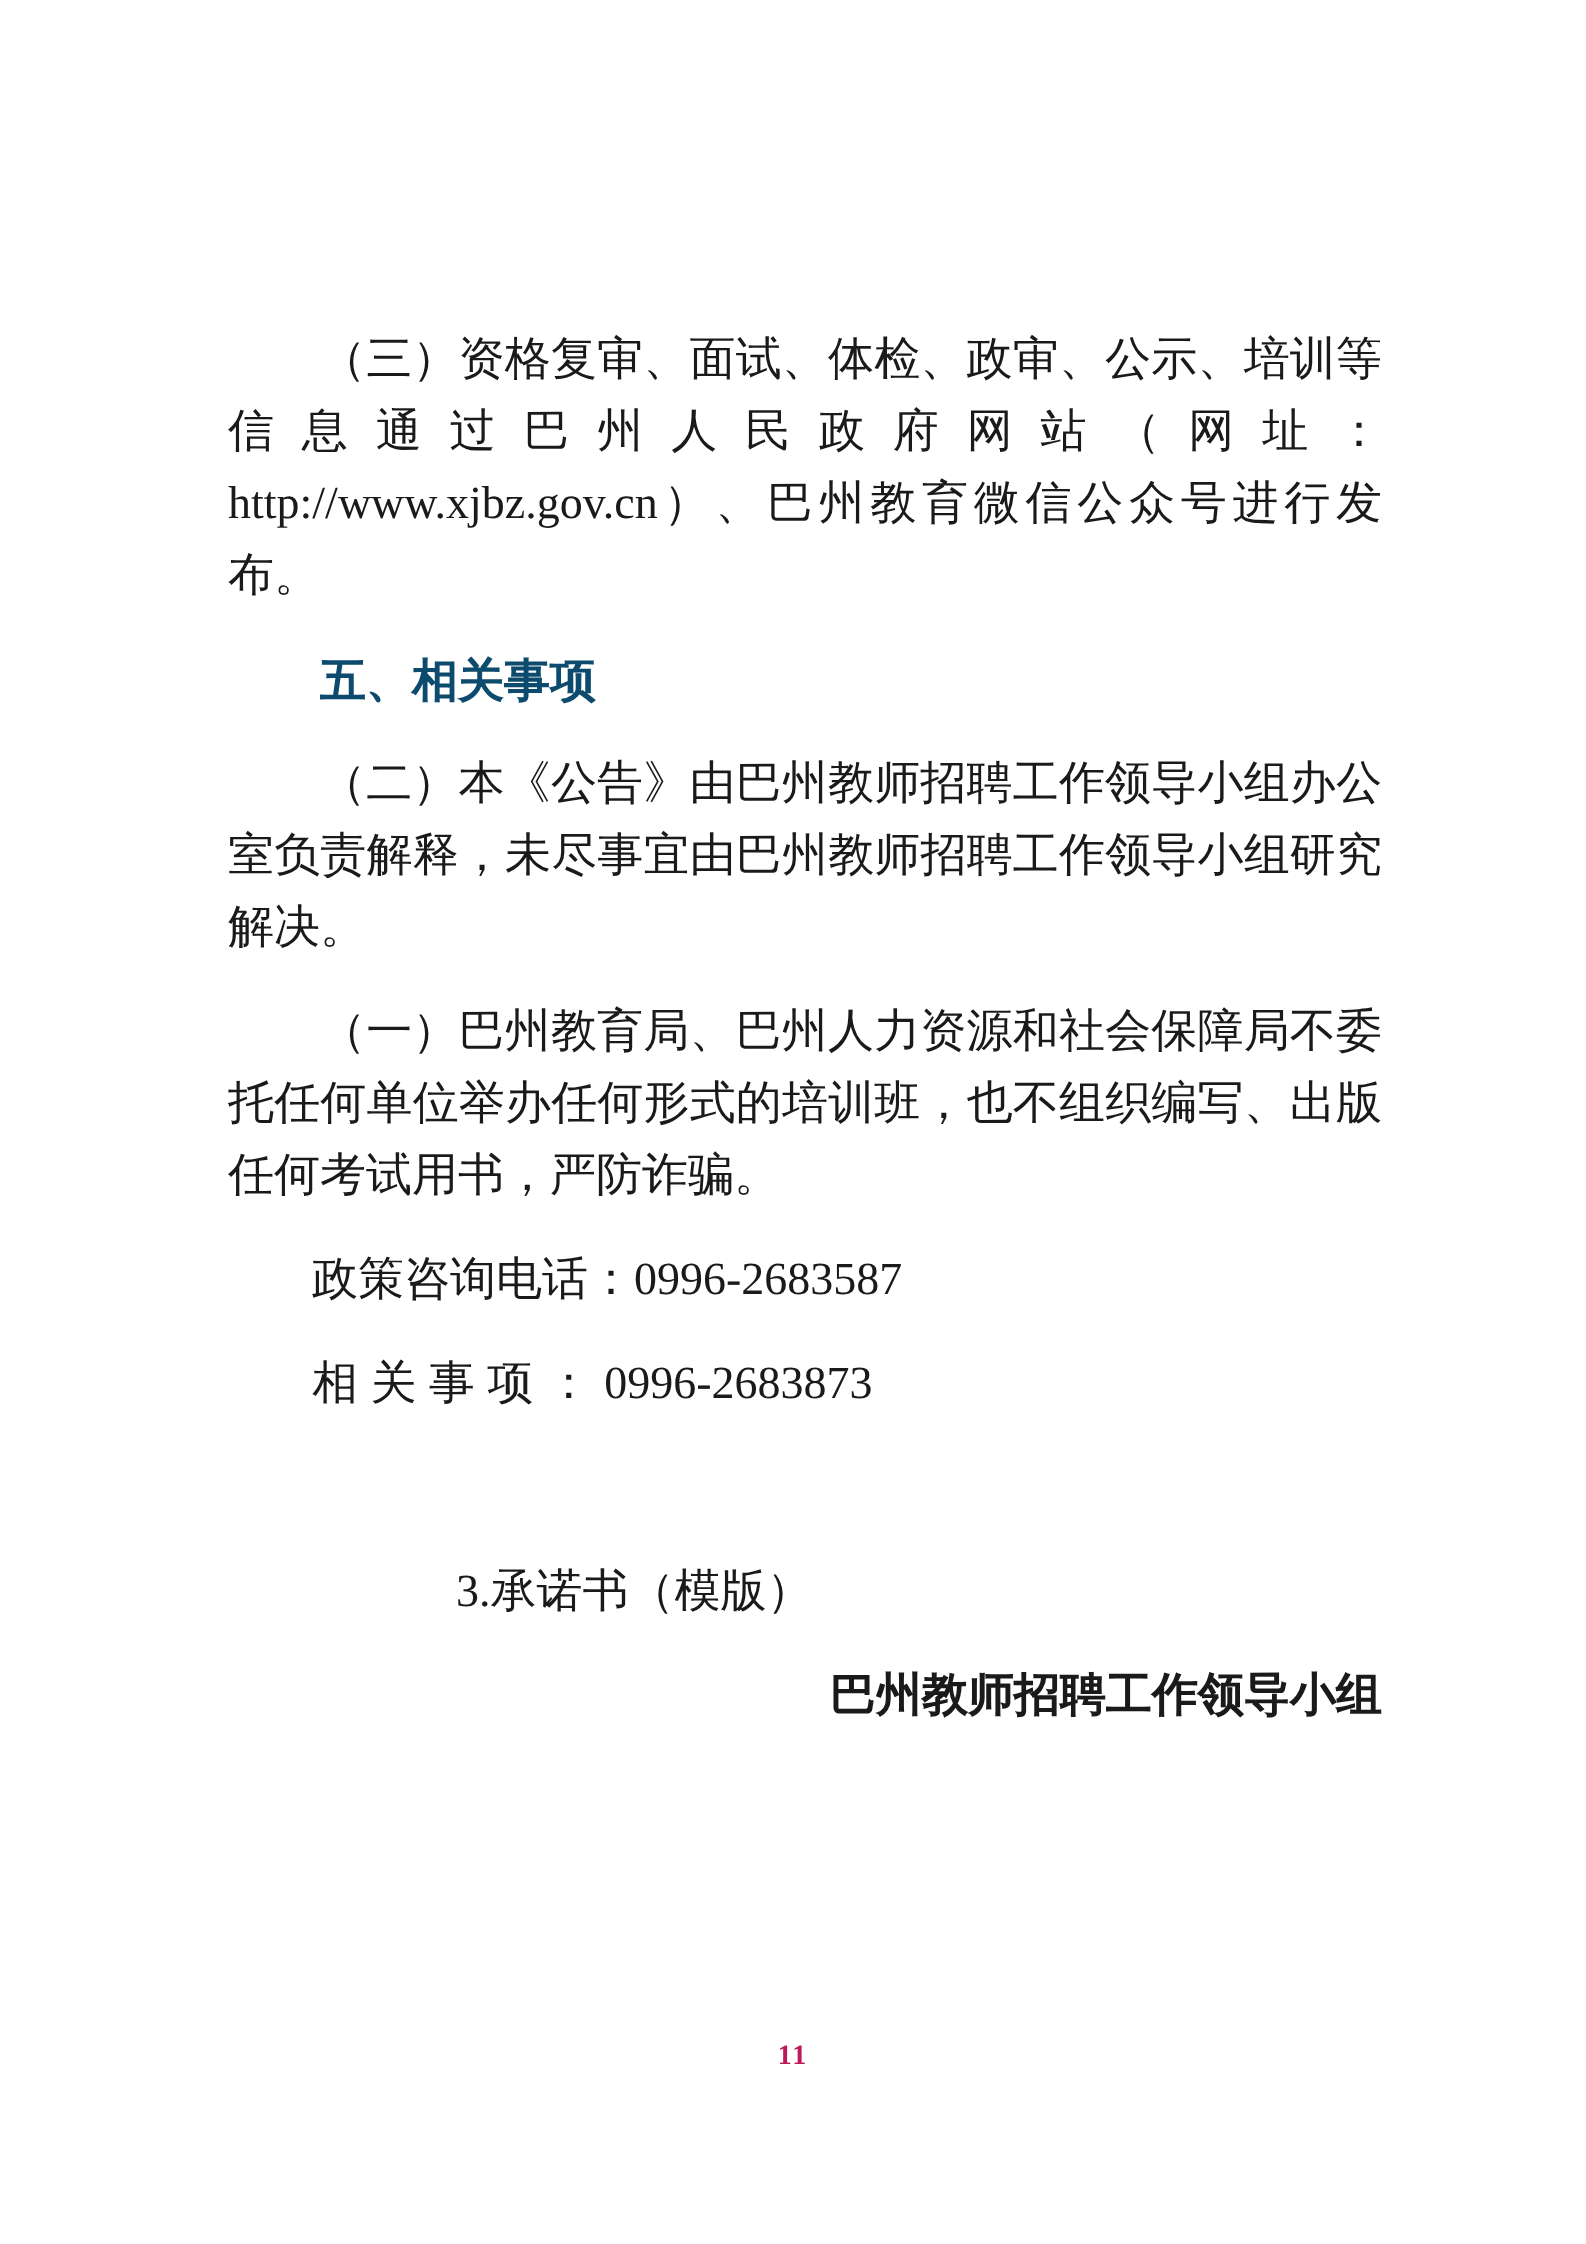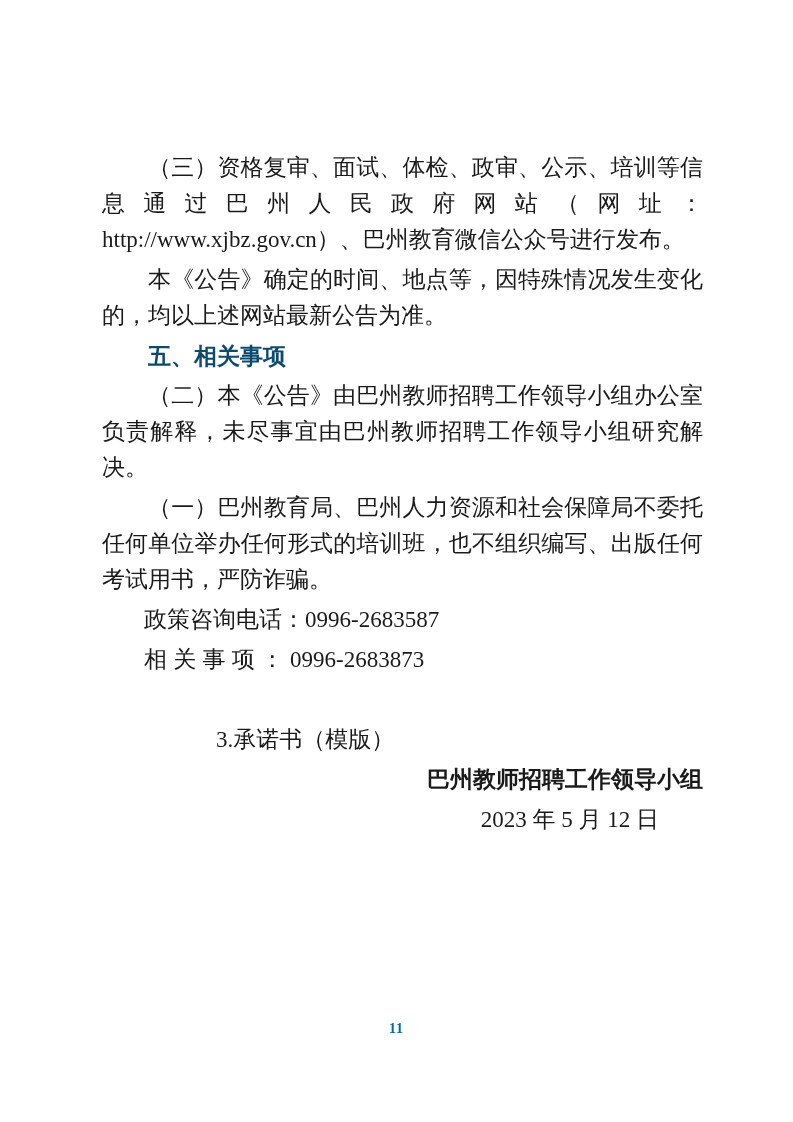--- a/index.html
+++ b/index.html
@@ -23,7 +23,7 @@
     width: 609px;
   }
   .content p {
-    margin: 4px;
+    margin: 16px;
     font-size: 23px;
     line-height: 36px;
   }

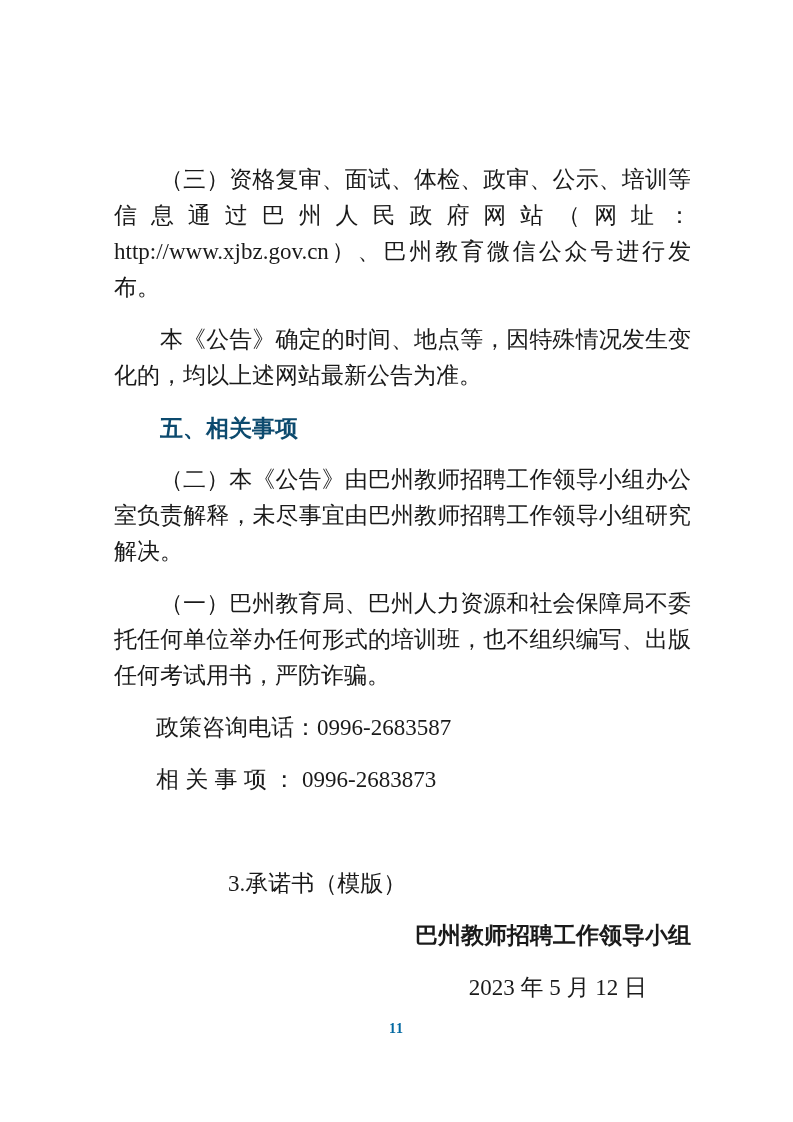--- a/index.html
+++ b/index.html
@@ -82,7 +82,6 @@
 
     <p class="para">（三）资格复审、面试、体检、政审、公示、培训等信息通过巴州人民政府网站（网址：http://www.xjbz.gov.cn）、巴州教育微信公众号进行发布。</p>
 
-    <p class="para">本《公告》确定的时间、地点等，因特殊情况发生变化的，均以上述网站最新公告为准。</p>
 
     <p class="heading">五、相关事项</p>
 

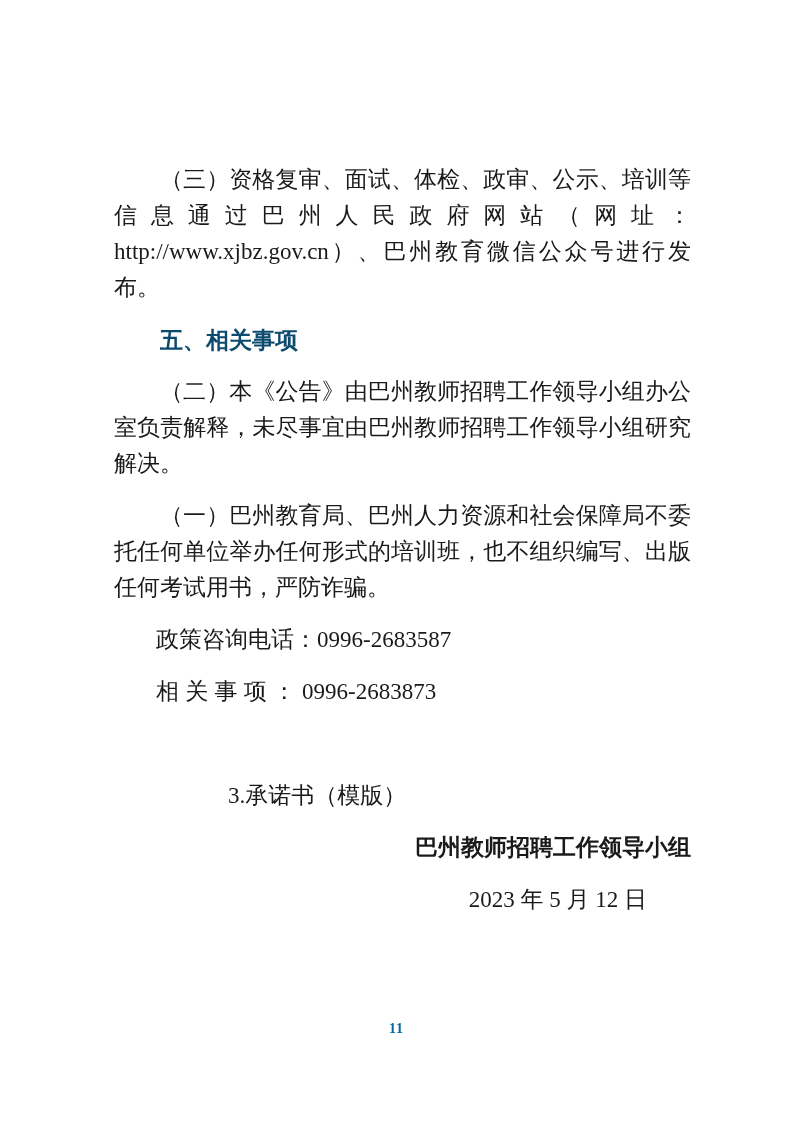--- a/index.html
+++ b/index.html
@@ -102,7 +102,6 @@
 
     <p class="sig-org">巴州教师招聘工作领导小组</p>
 
-    <p class="sig-date">2023 年 5 月 12 日</p>
 
   </div>
 

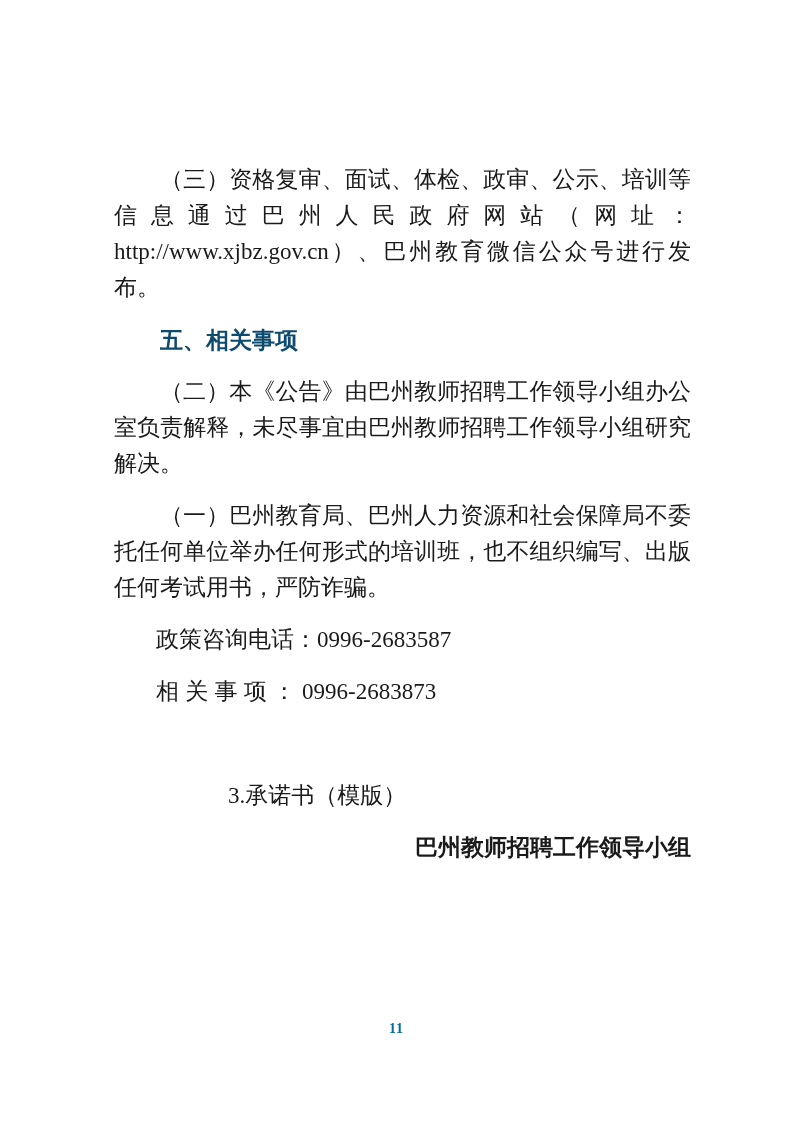--- a/index.html
+++ b/index.html
@@ -71,7 +71,7 @@
     font-size: 14px;
     font-weight: 700;
     letter-spacing: 1px;
-    color: #0369a1;
+    color: #be185d;
   }
 </style>
 </head>

